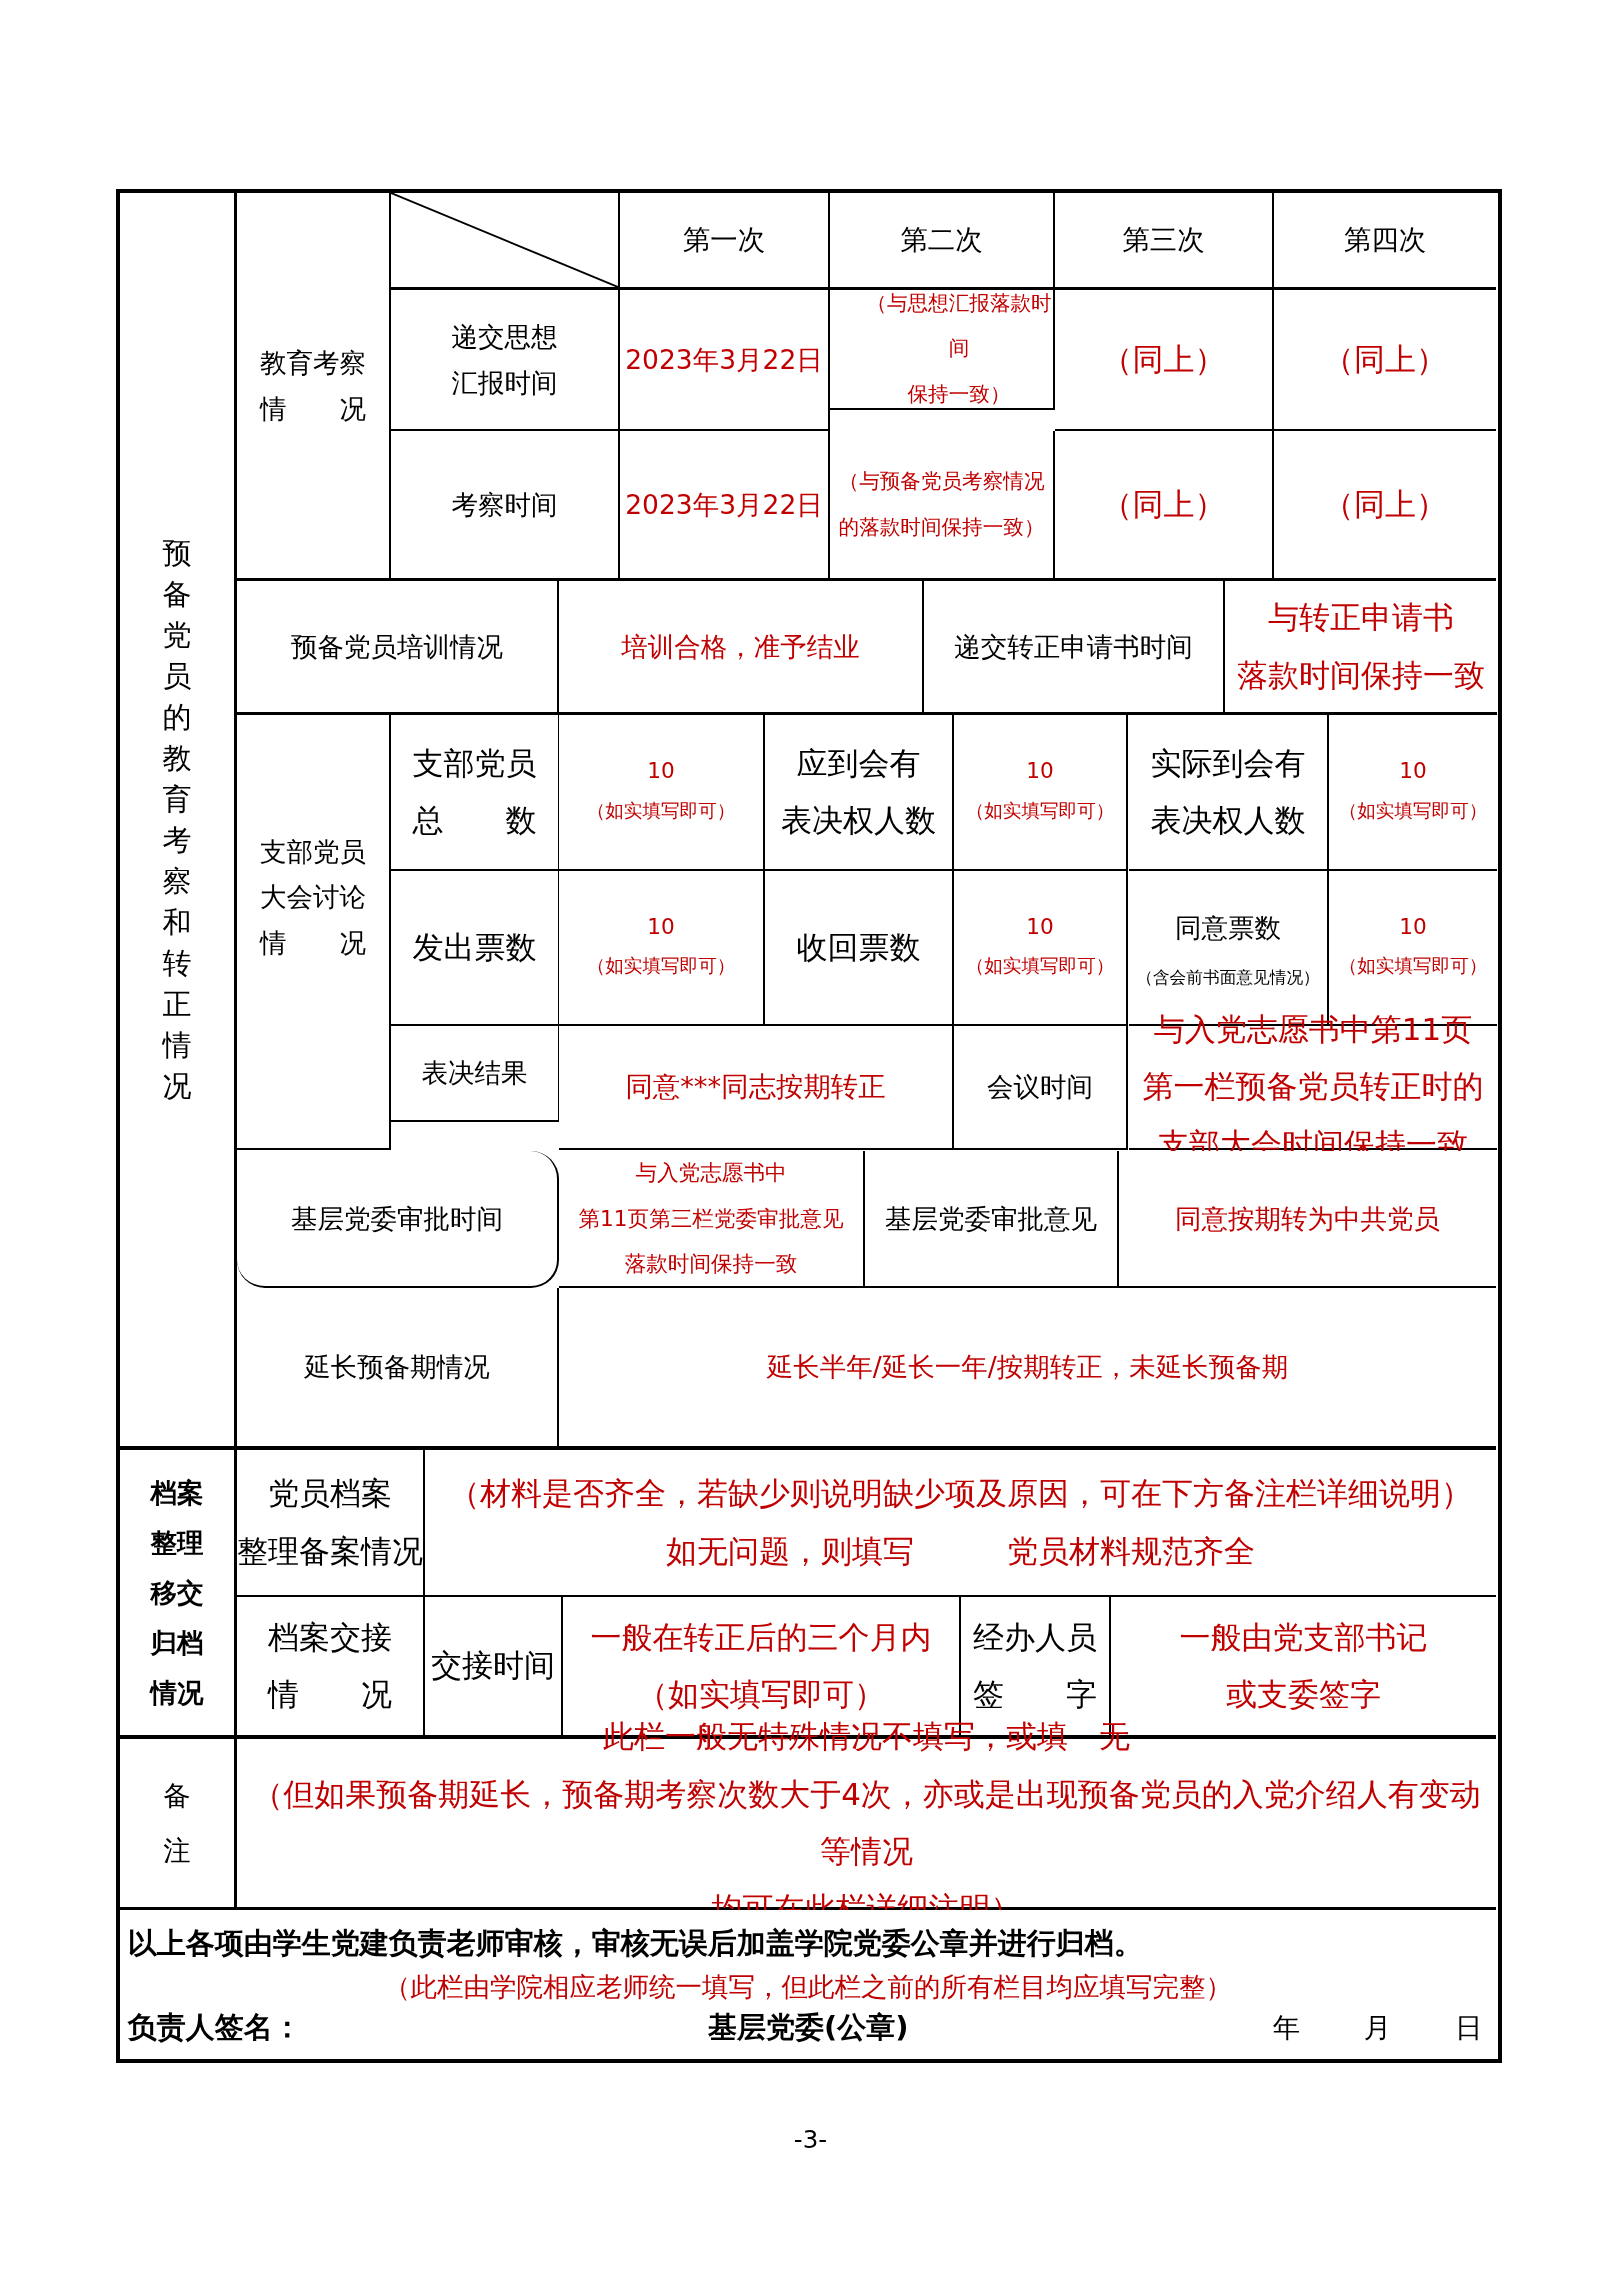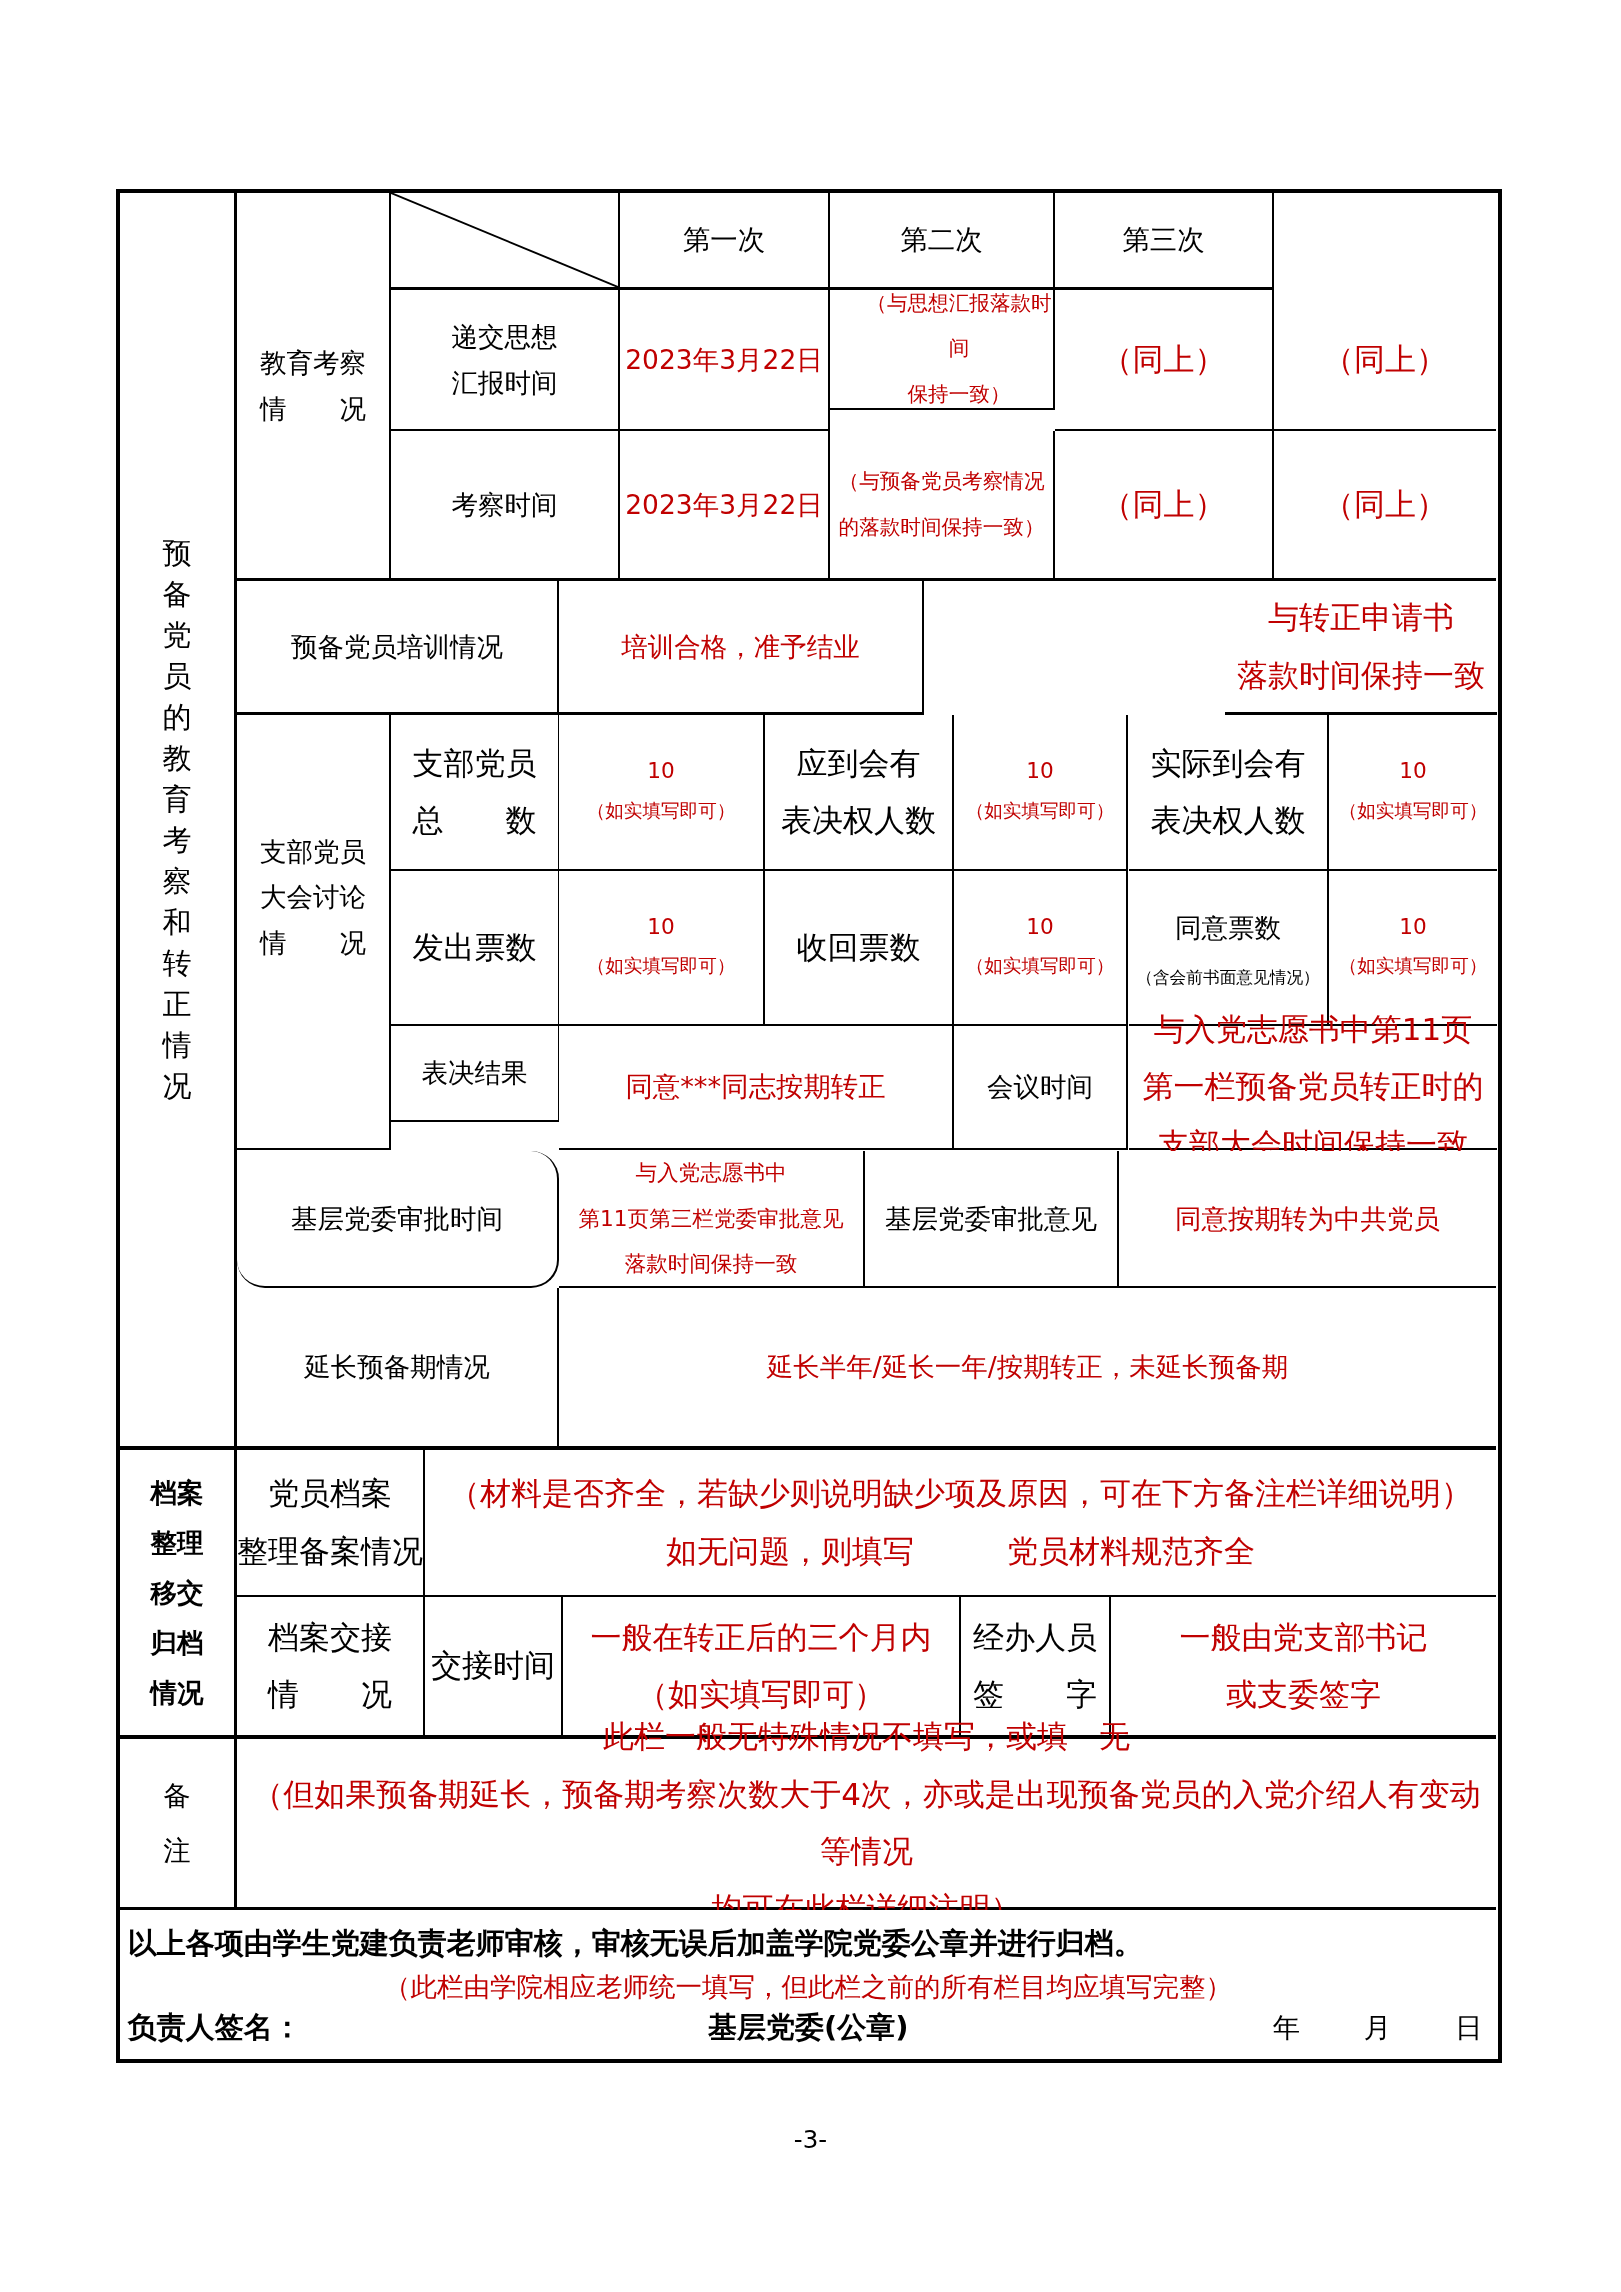--- a/index.html
+++ b/index.html
@@ -77,6 +77,7 @@
     <div class="cell b4 f28" style="left:500px;top:0;width:210px;height:97px;">第一次</div>
     <div class="cell b4 f28" style="left:710px;top:0;width:225px;height:97px;">第二次</div>
     <div class="cell b4 f28" style="left:935px;top:0;width:219px;height:97px;">第三次</div>
+    <div class="cell b4 f28 er" style="left:1154px;top:0;width:222px;height:97px;">第四次</div>
 
     <div class="cell f27" style="left:271px;top:97px;width:229px;height:141px;">
       <span class="ln">递交思想</span>

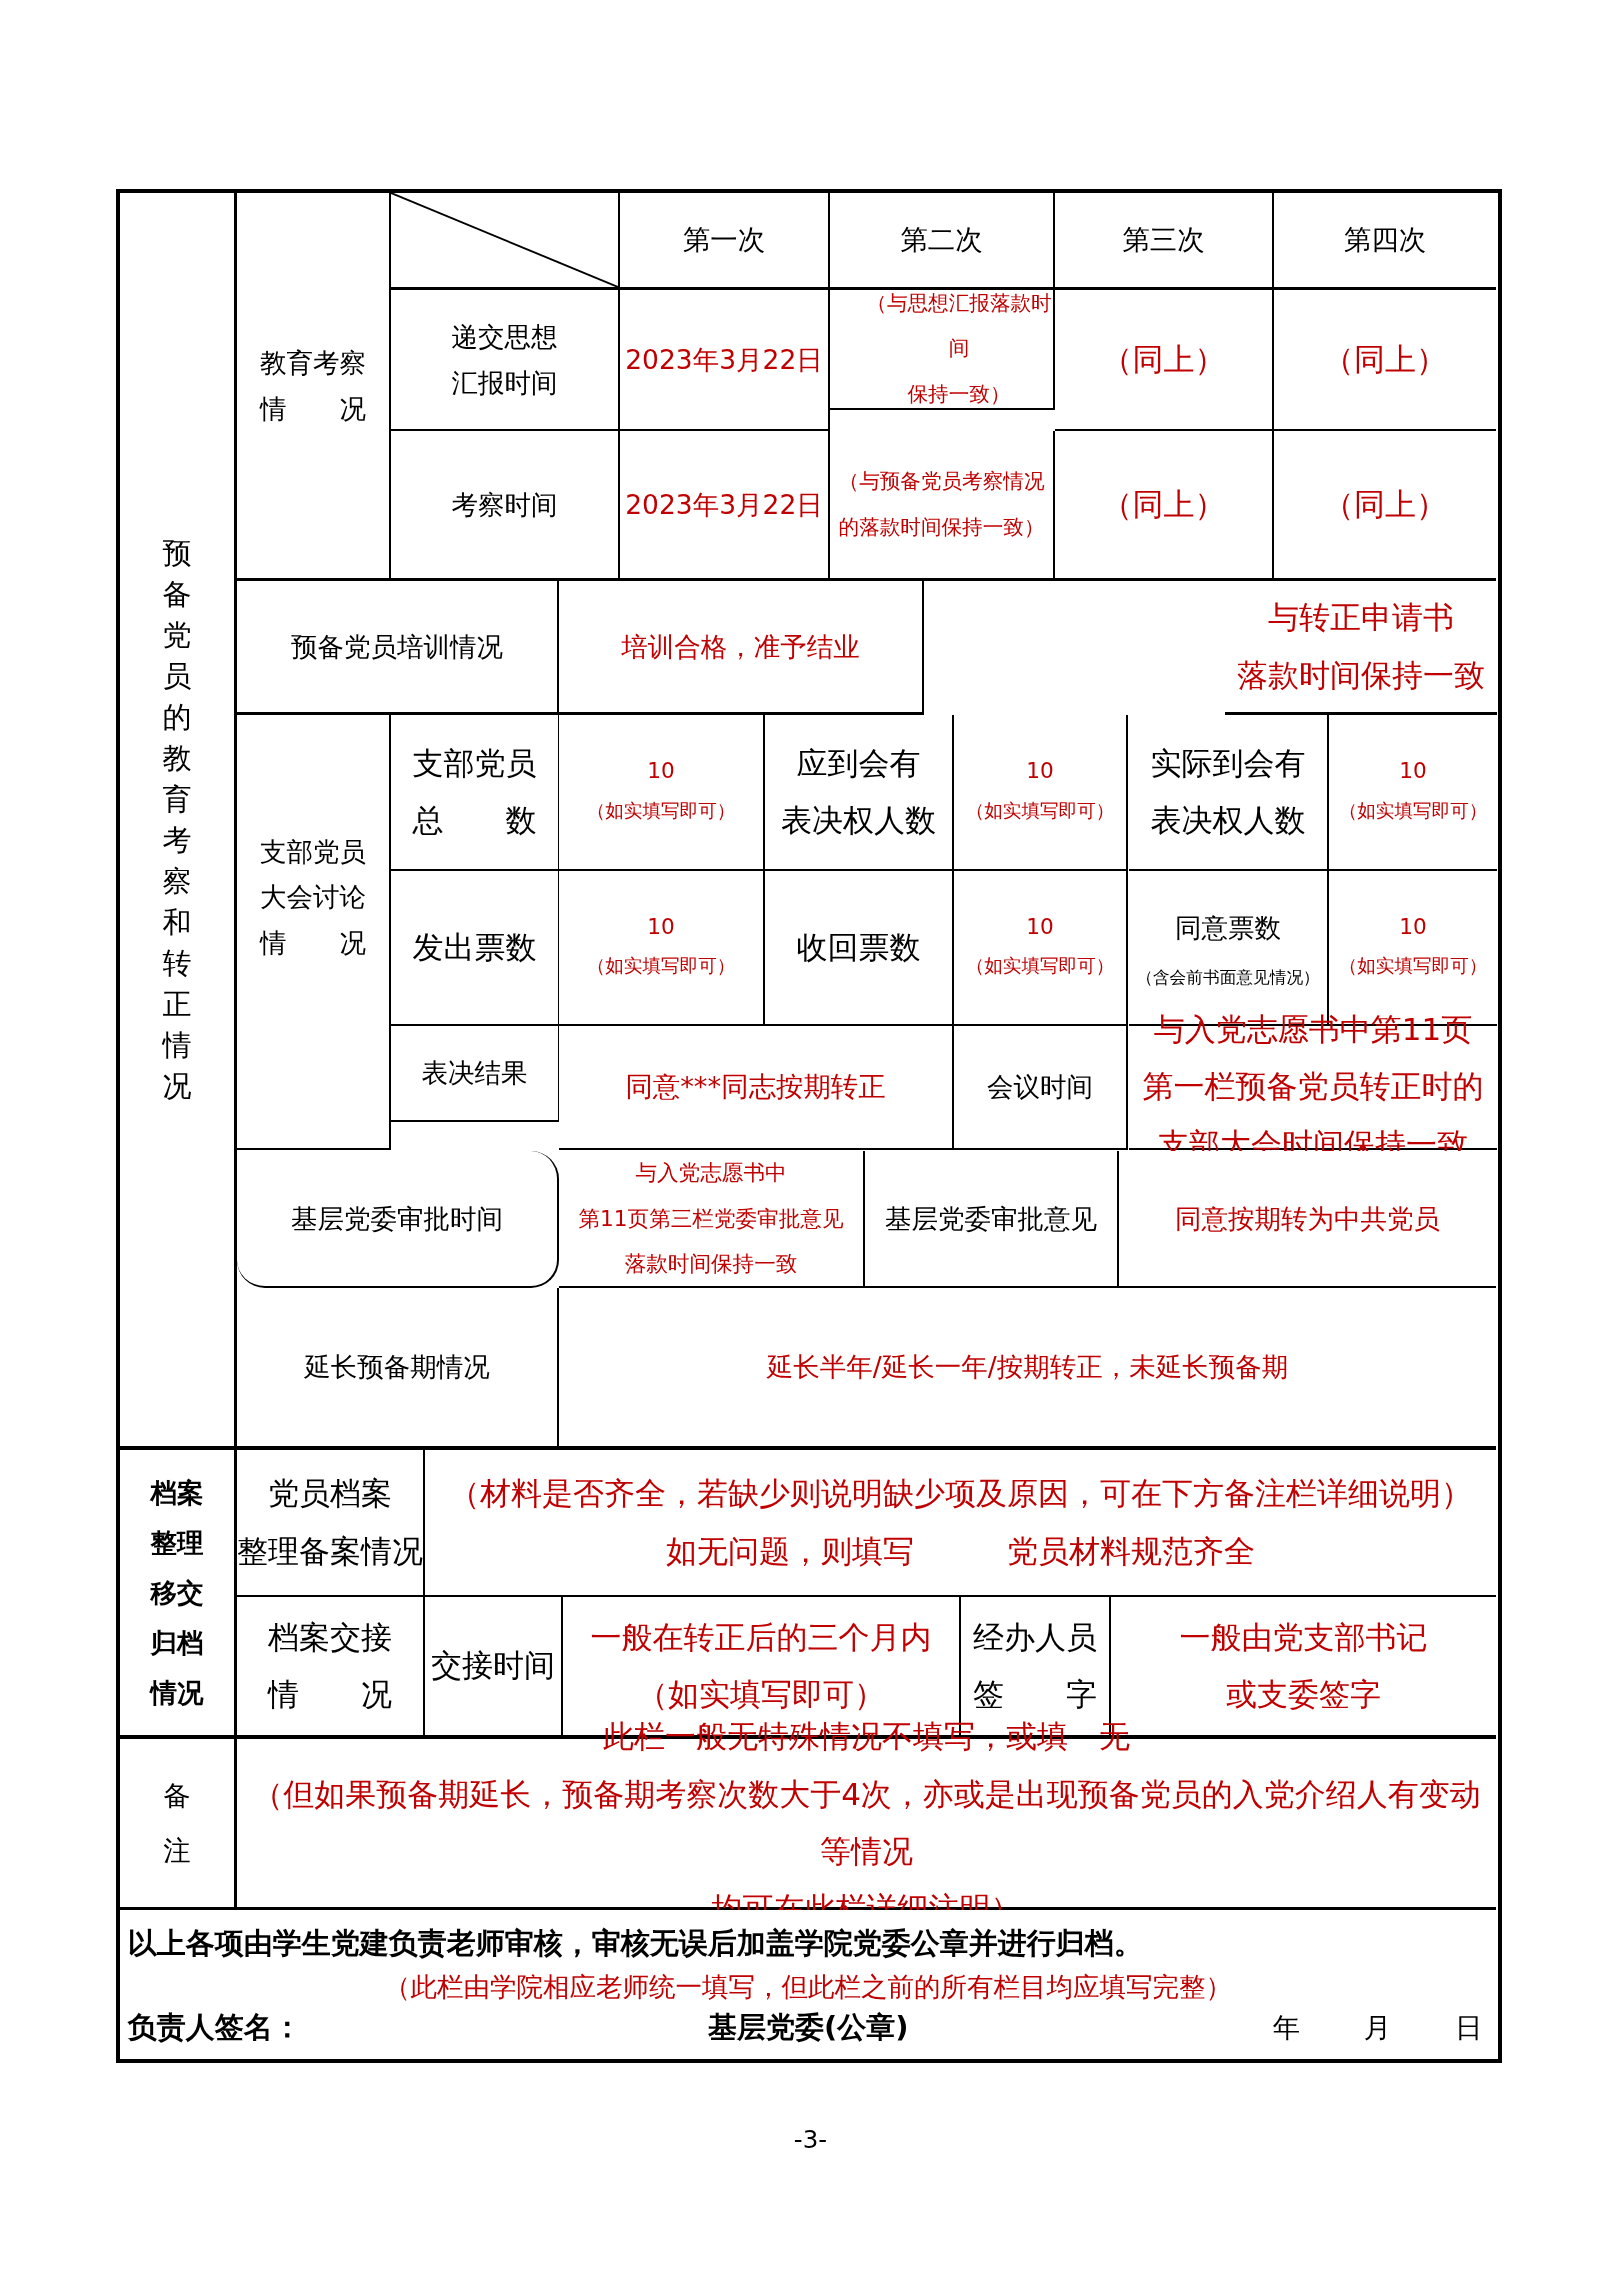--- a/index.html
+++ b/index.html
@@ -102,6 +102,7 @@
 
     <div class="cell b4 f27" style="left:117px;top:388px;width:322px;height:134px;">预备党员培训情况</div>
     <div class="cell b4 red f27" style="left:439px;top:388px;width:365px;height:134px;">培训合格，准予结业</div>
+    <div class="cell b4 f27" style="left:804px;top:388px;width:301px;height:134px;">递交转正申请书时间</div>
     <div class="cell b4 red f26 er" style="left:1105px;top:388px;width:272px;height:134px;">
       <span class="ln">与转正申请书</span>
       <span class="ln">落款时间保持一致</span>

